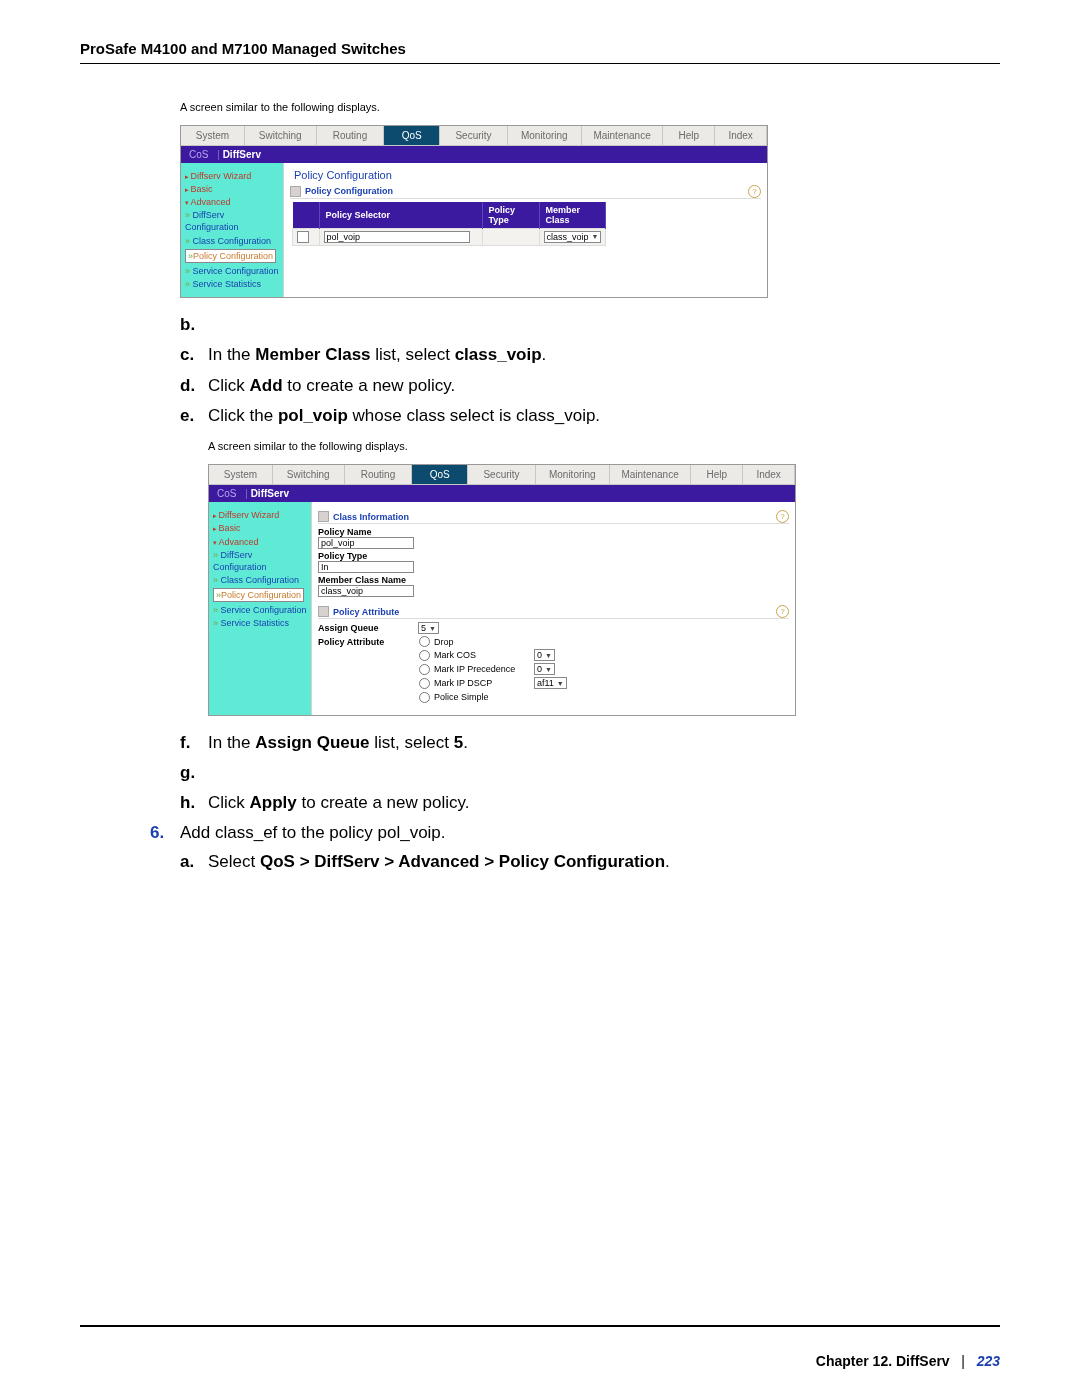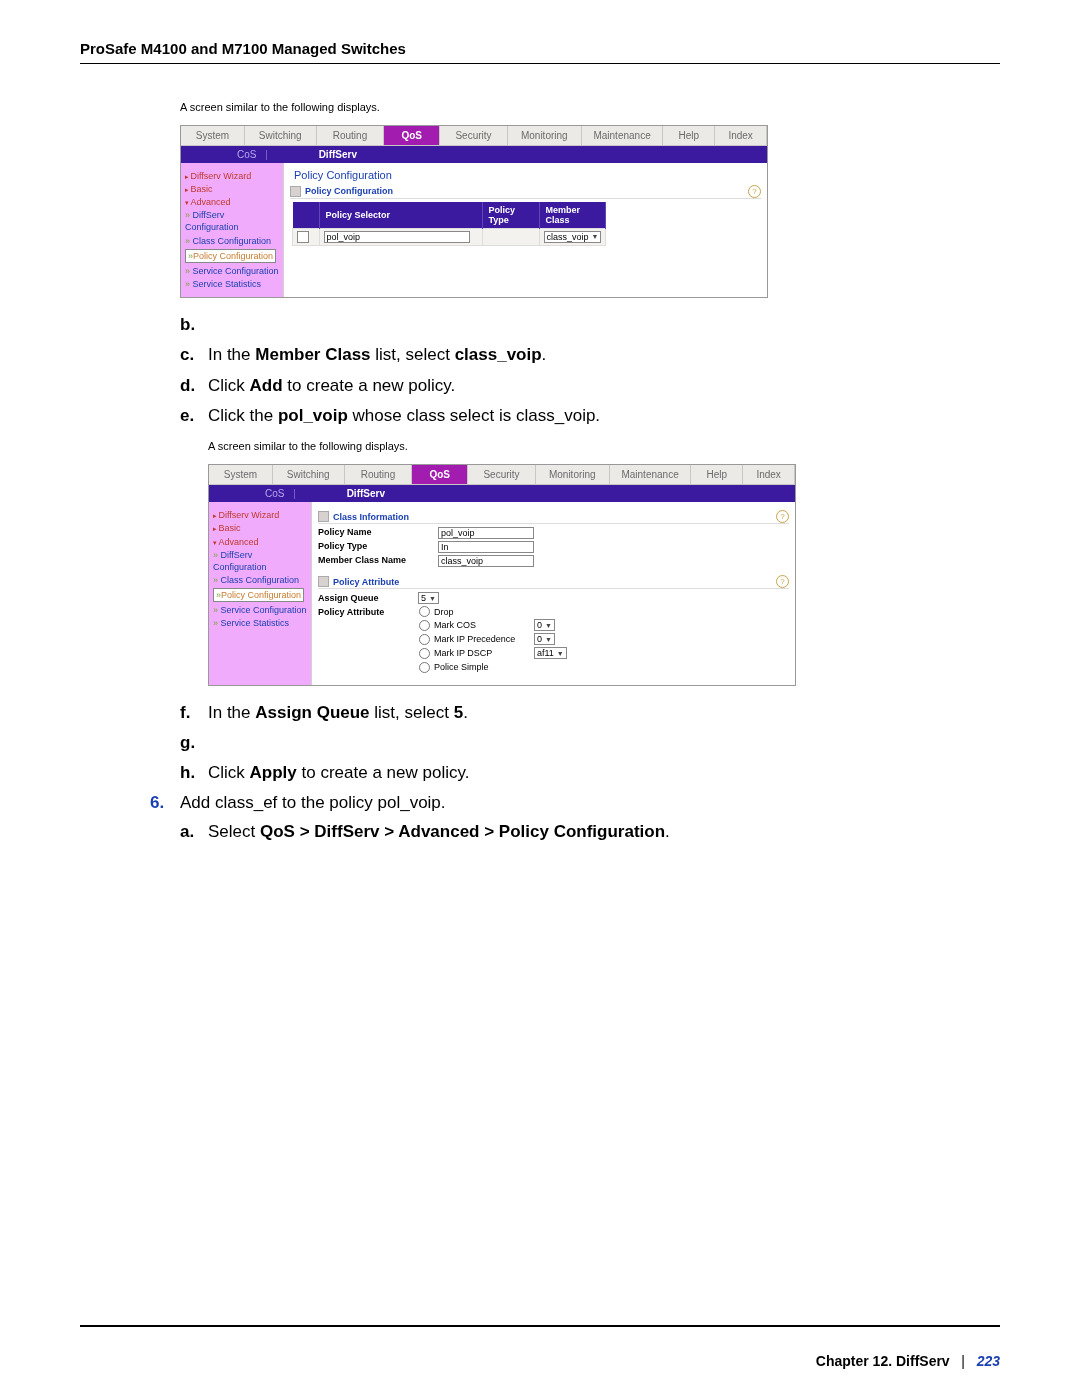--- a/index.html
+++ b/index.html
@@ -90,9 +90,8 @@
     flex: 1 1 auto;
   }
   .tab.active {
-    background: #a21caf;
+    background: #0c4a6e;
     color: #fff;
-    font-weight: bold;
   }
   .subtabs {
     background: #3b1aa0;

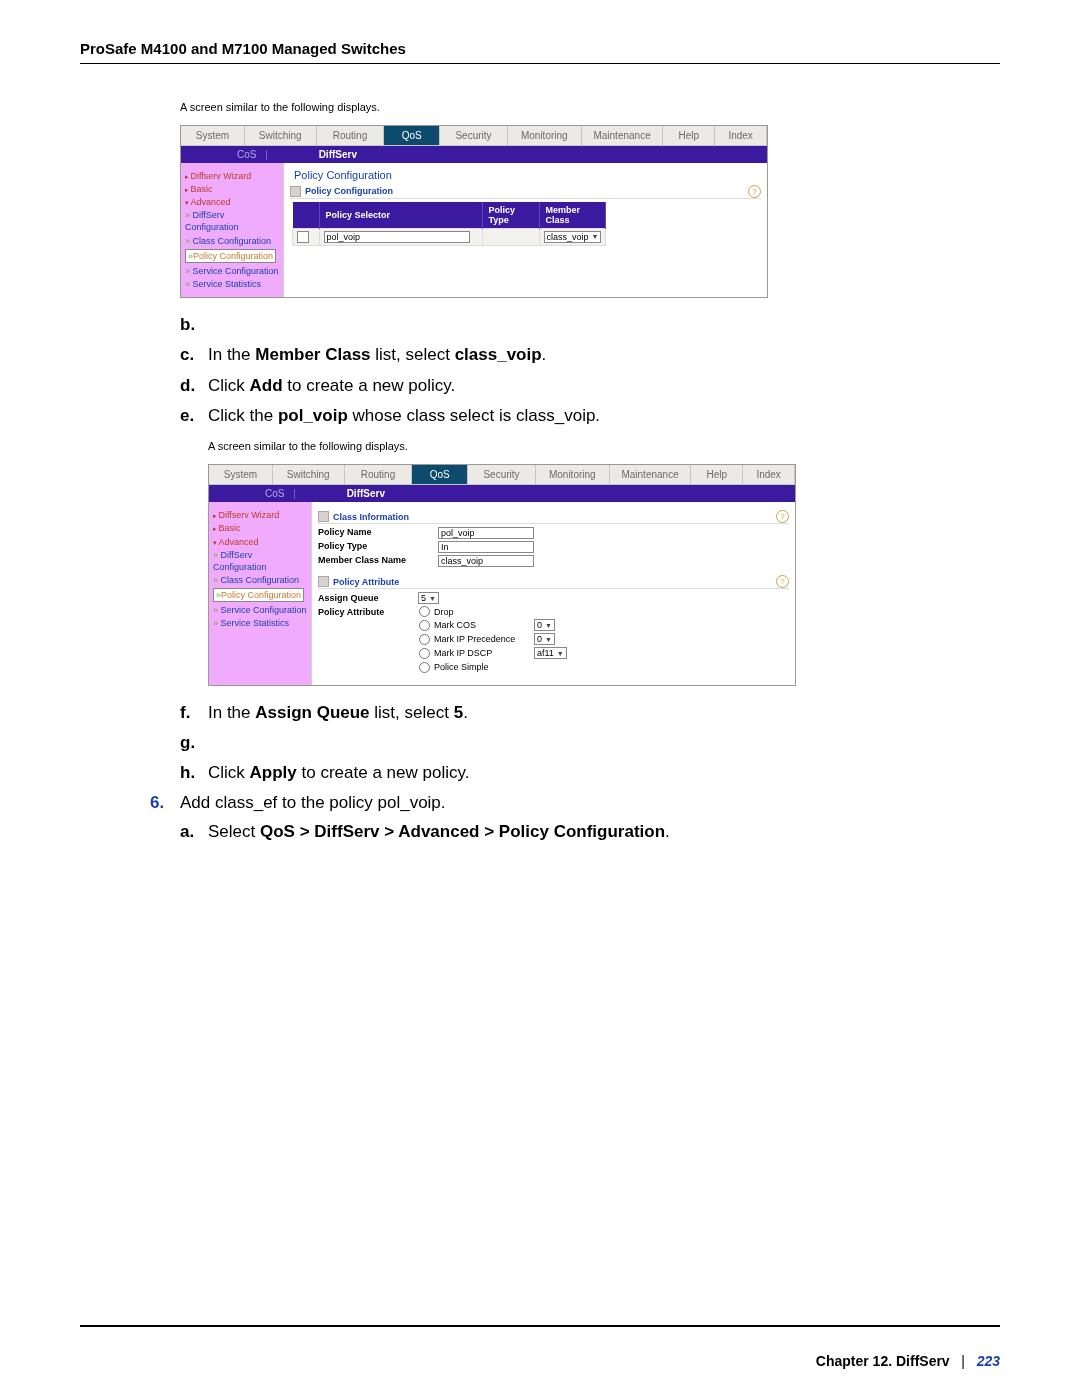--- a/index.html
+++ b/index.html
@@ -102,7 +102,6 @@
   .subtabs .st {
     color: #b9a7ee;
     margin-right: 6px;
-    margin-left: 48px;
   }
   .subtabs .st.active {
     color: #fff;

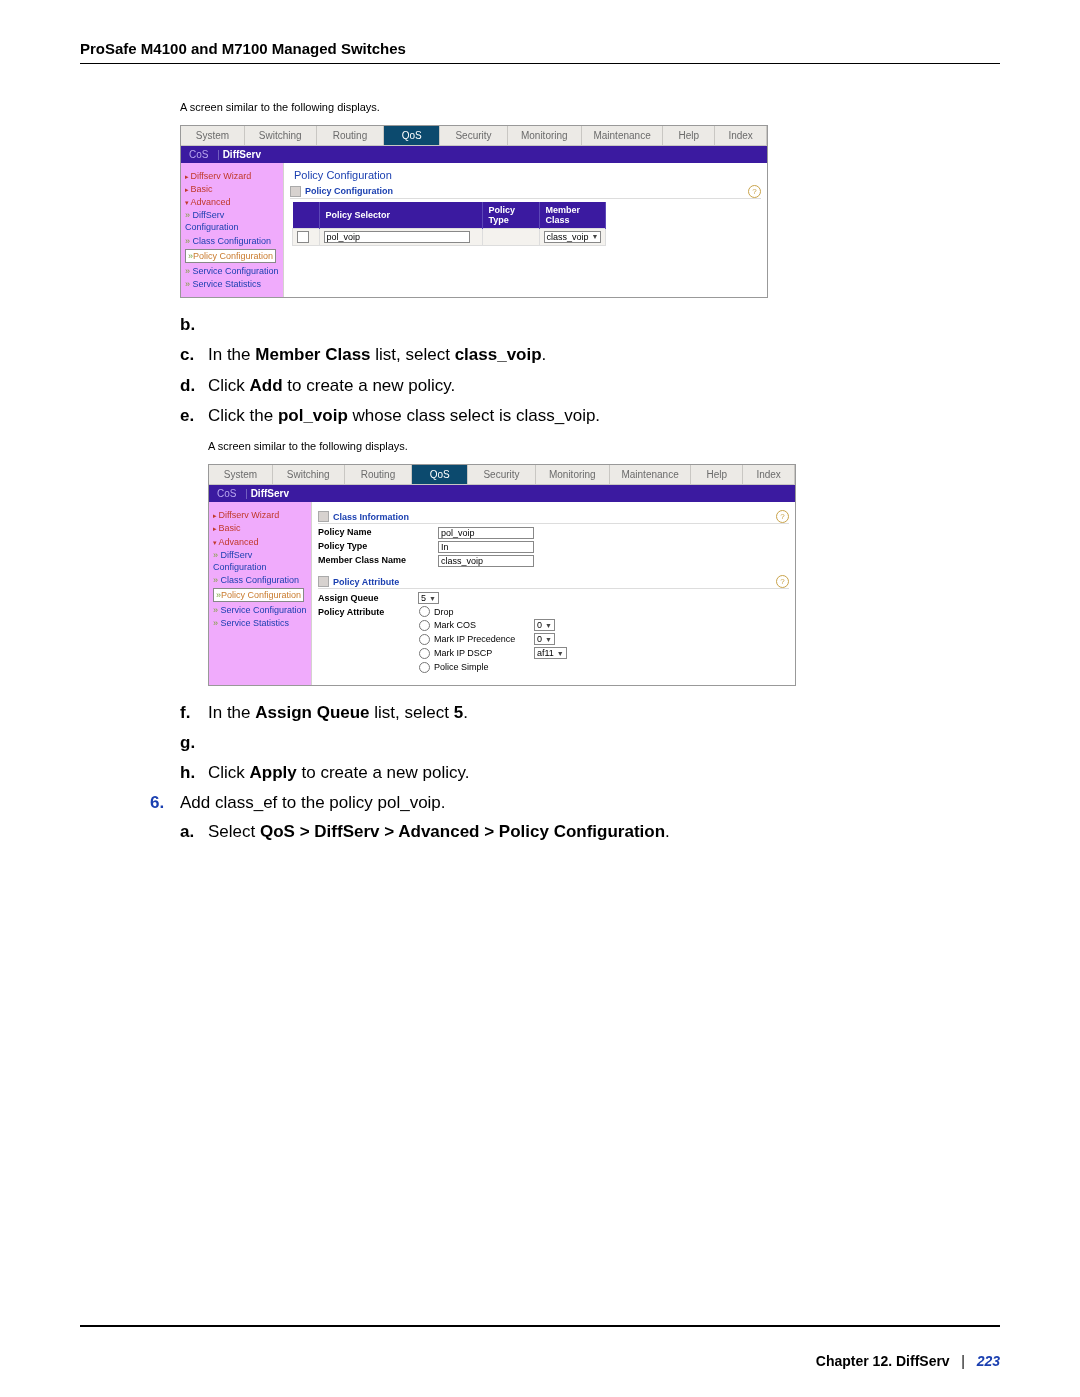--- a/index.html
+++ b/index.html
@@ -116,7 +116,7 @@
   }
   .sidebar {
     width: 94px;
-    background: #f0abfc;
+    background: #5eead4;
     border-right: 1px solid #d4d2ce;
     font-size: 9px;
     padding: 6px 4px;

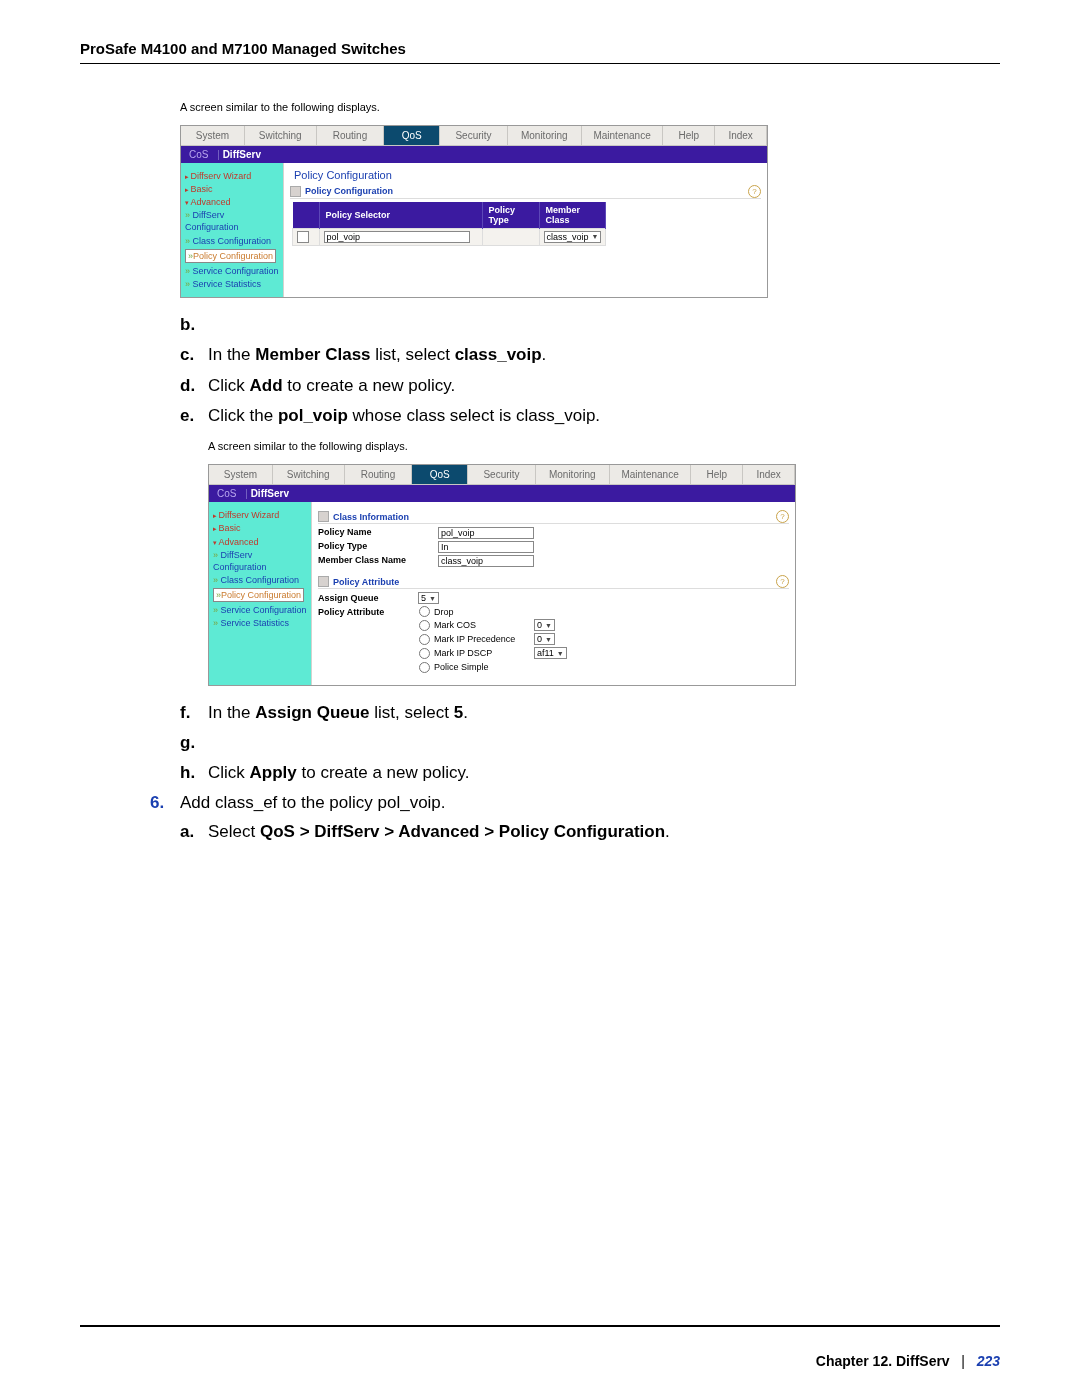--- a/index.html
+++ b/index.html
@@ -190,7 +190,7 @@
   .sel .arrow {
     margin-left:3px; font-size:7px; color:#444;
   }
-  .kv { display:flex; margin:2px 0; font-size:9px; }
+  .kv { display:flex; margin:2px 0; font-size:9px;flex-direction:column; }
   .kv .k { width: 120px; font-weight:bold; }
   .kv .v { }
   .radio {

